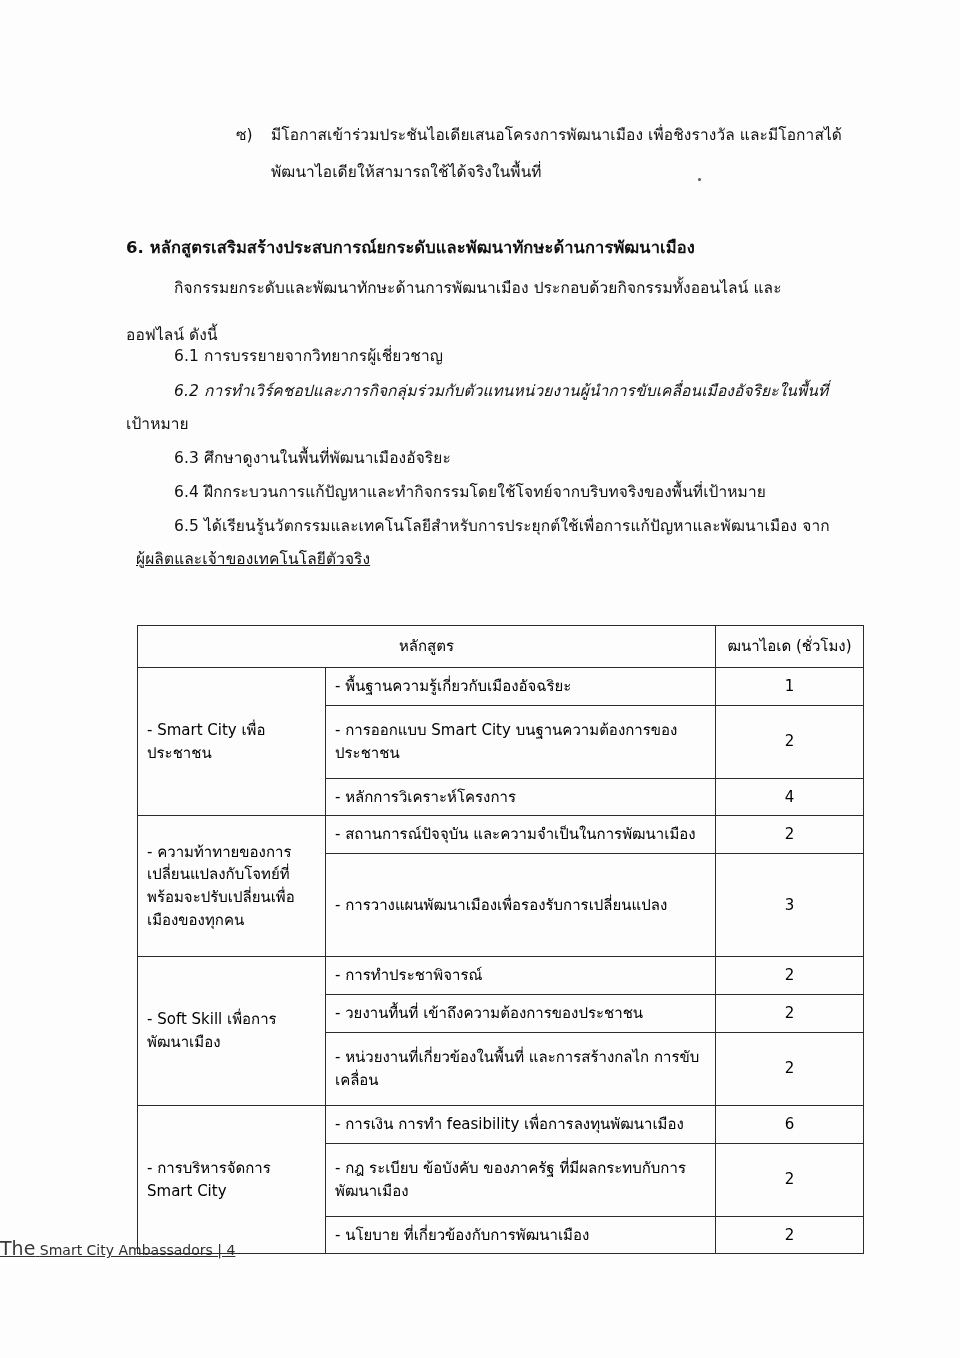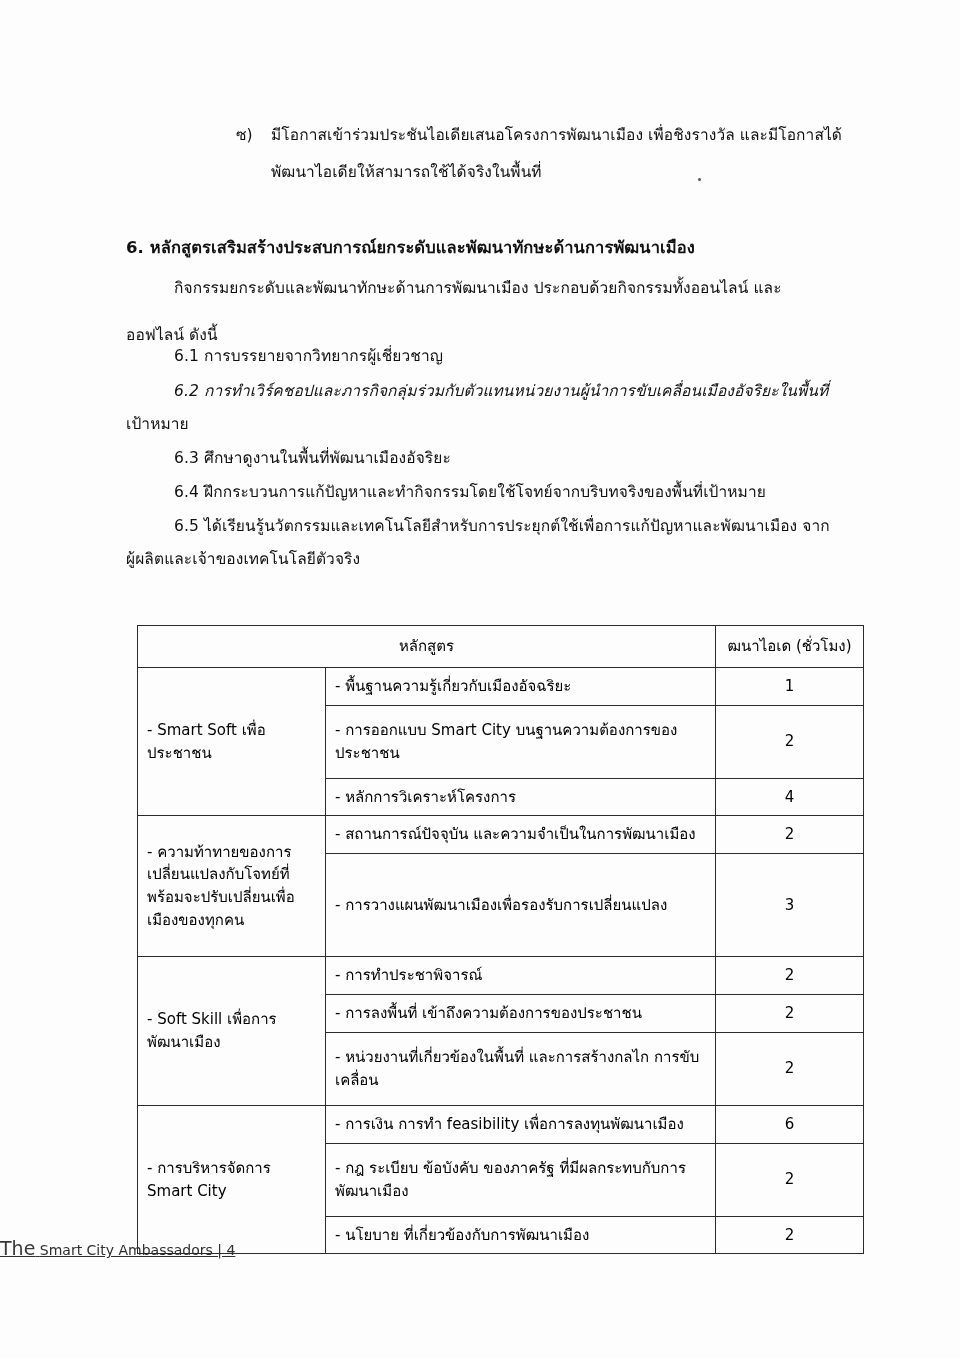--- a/index.html
+++ b/index.html
@@ -83,7 +83,7 @@
   #li-63 { left: 174px; top: 447px; width: 700px; }
   #li-64 { left: 174px; top: 481px; width: 700px; }
   #li-65 { left: 174px; top: 515px; width: 720px; }
-  #li-65b { left: 126px; top: 548px; width: 700px; }
+  #li-65b { left: 136px; top: 548px; width: 700px; text-decoration: underline; }
 
   #table-caption {
     left: 126px;

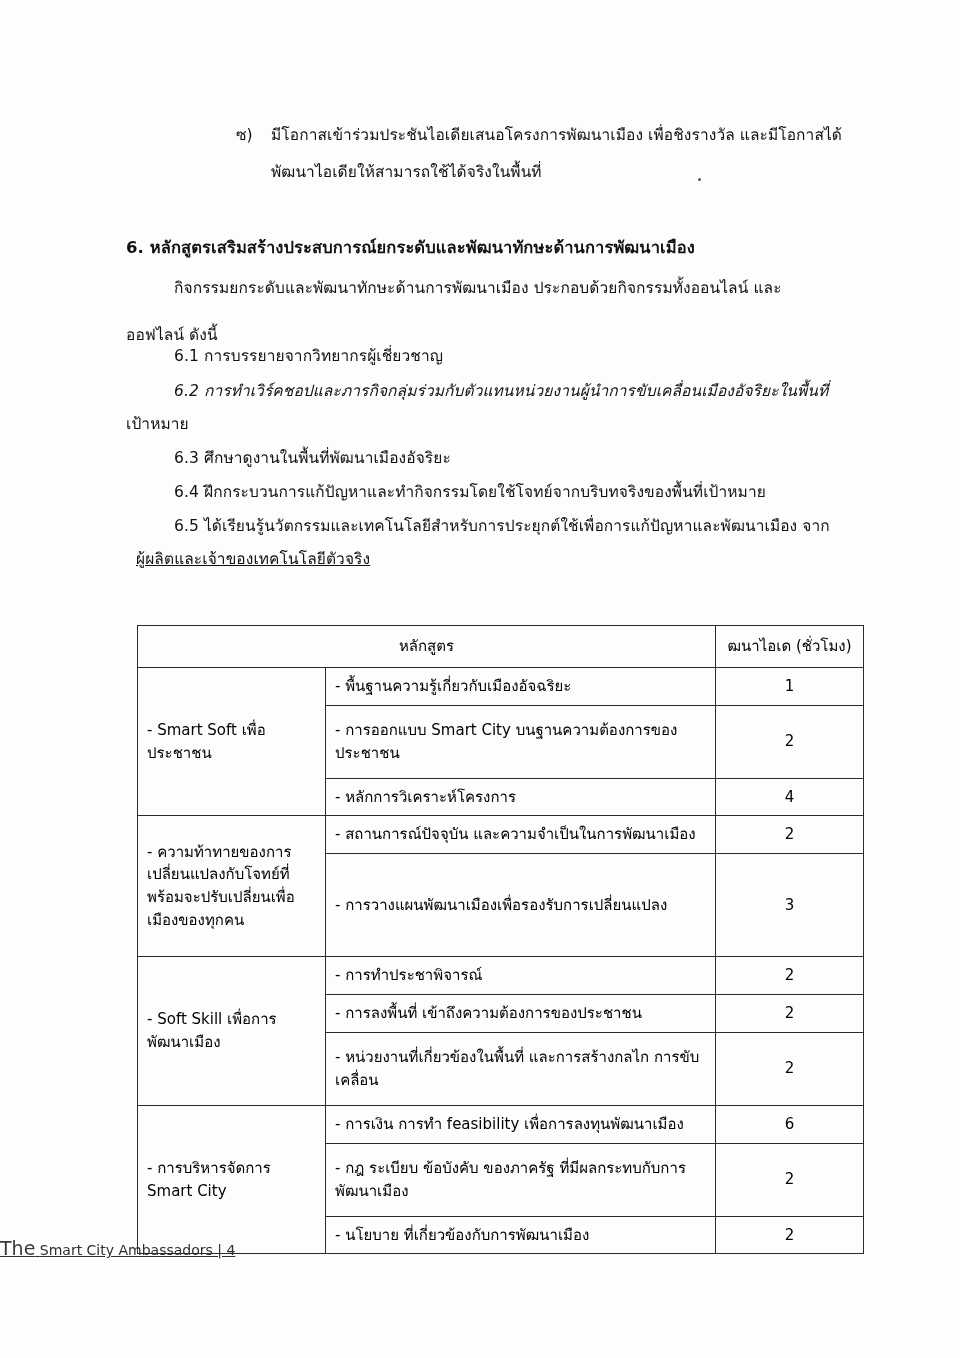--- a/index.html
+++ b/index.html
@@ -191,7 +191,7 @@
     <tbody>
 
       <tr>
-        <td class="cat" rowspan="3">- Smart Soft เพื่อประชาชน</td>
+        <td class="cat" rowspan="3">- Smart City เพื่อประชาชน</td>
         <td class="topic">- พื้นฐานความรู้เกี่ยวกับเมืองอัจฉริยะ</td>
         <td class="hours">1</td>
       </tr>

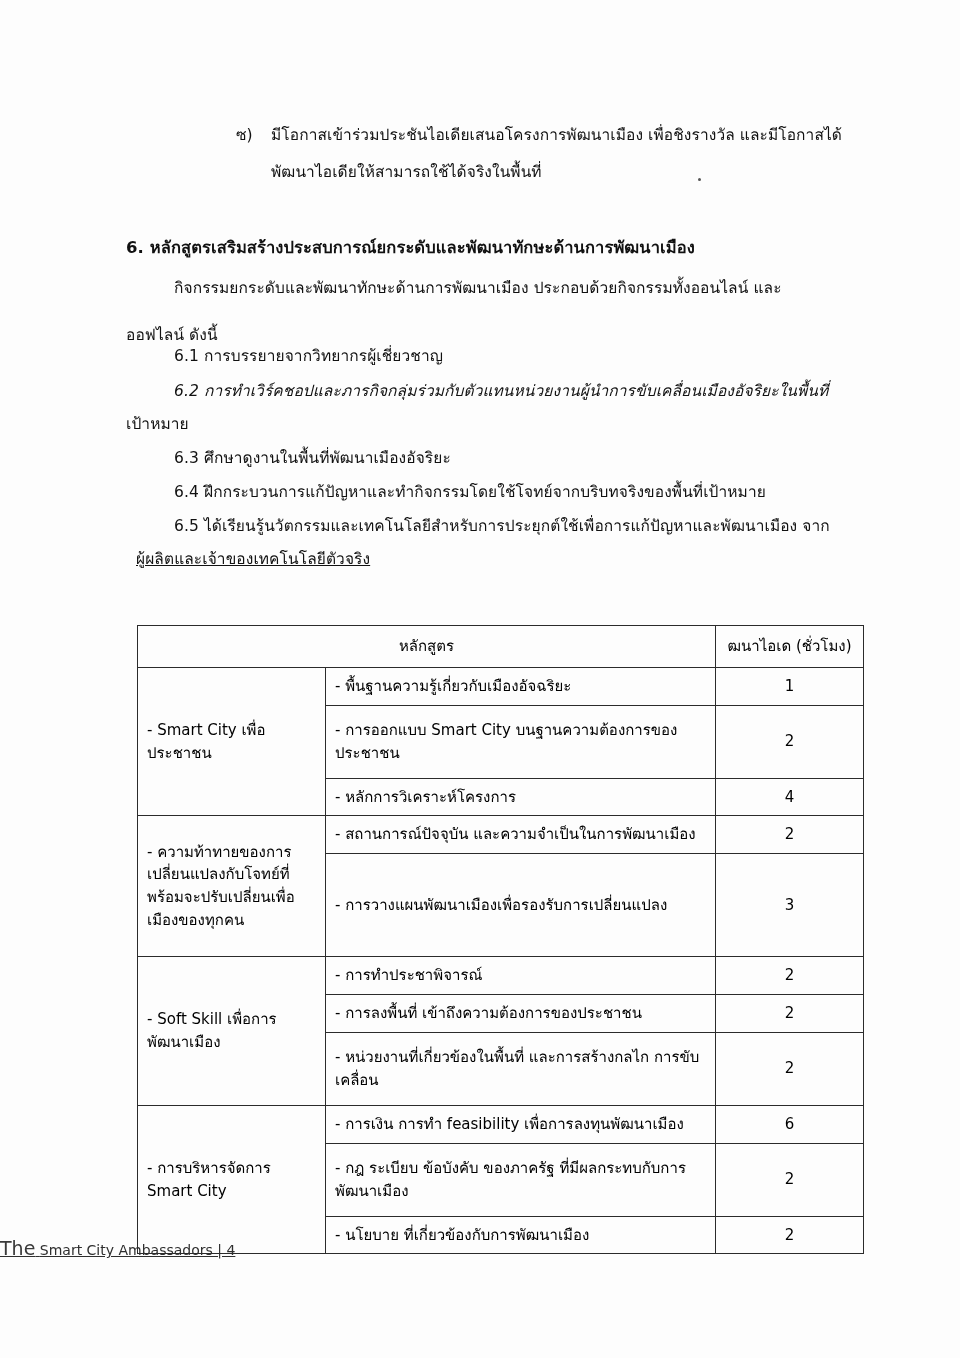--- a/index.html
+++ b/index.html
@@ -220,7 +220,7 @@
         <td class="hours">2</td>
       </tr>
       <tr>
-        <td class="topic">- การลงพื้นที่ เข้าถึงความต้องการของประชาชน</td>
+        <td class="topic">- วยงานทื้นที่ เข้าถึงความต้องการของประชาชน</td>
         <td class="hours">2</td>
       </tr>
       <tr>

